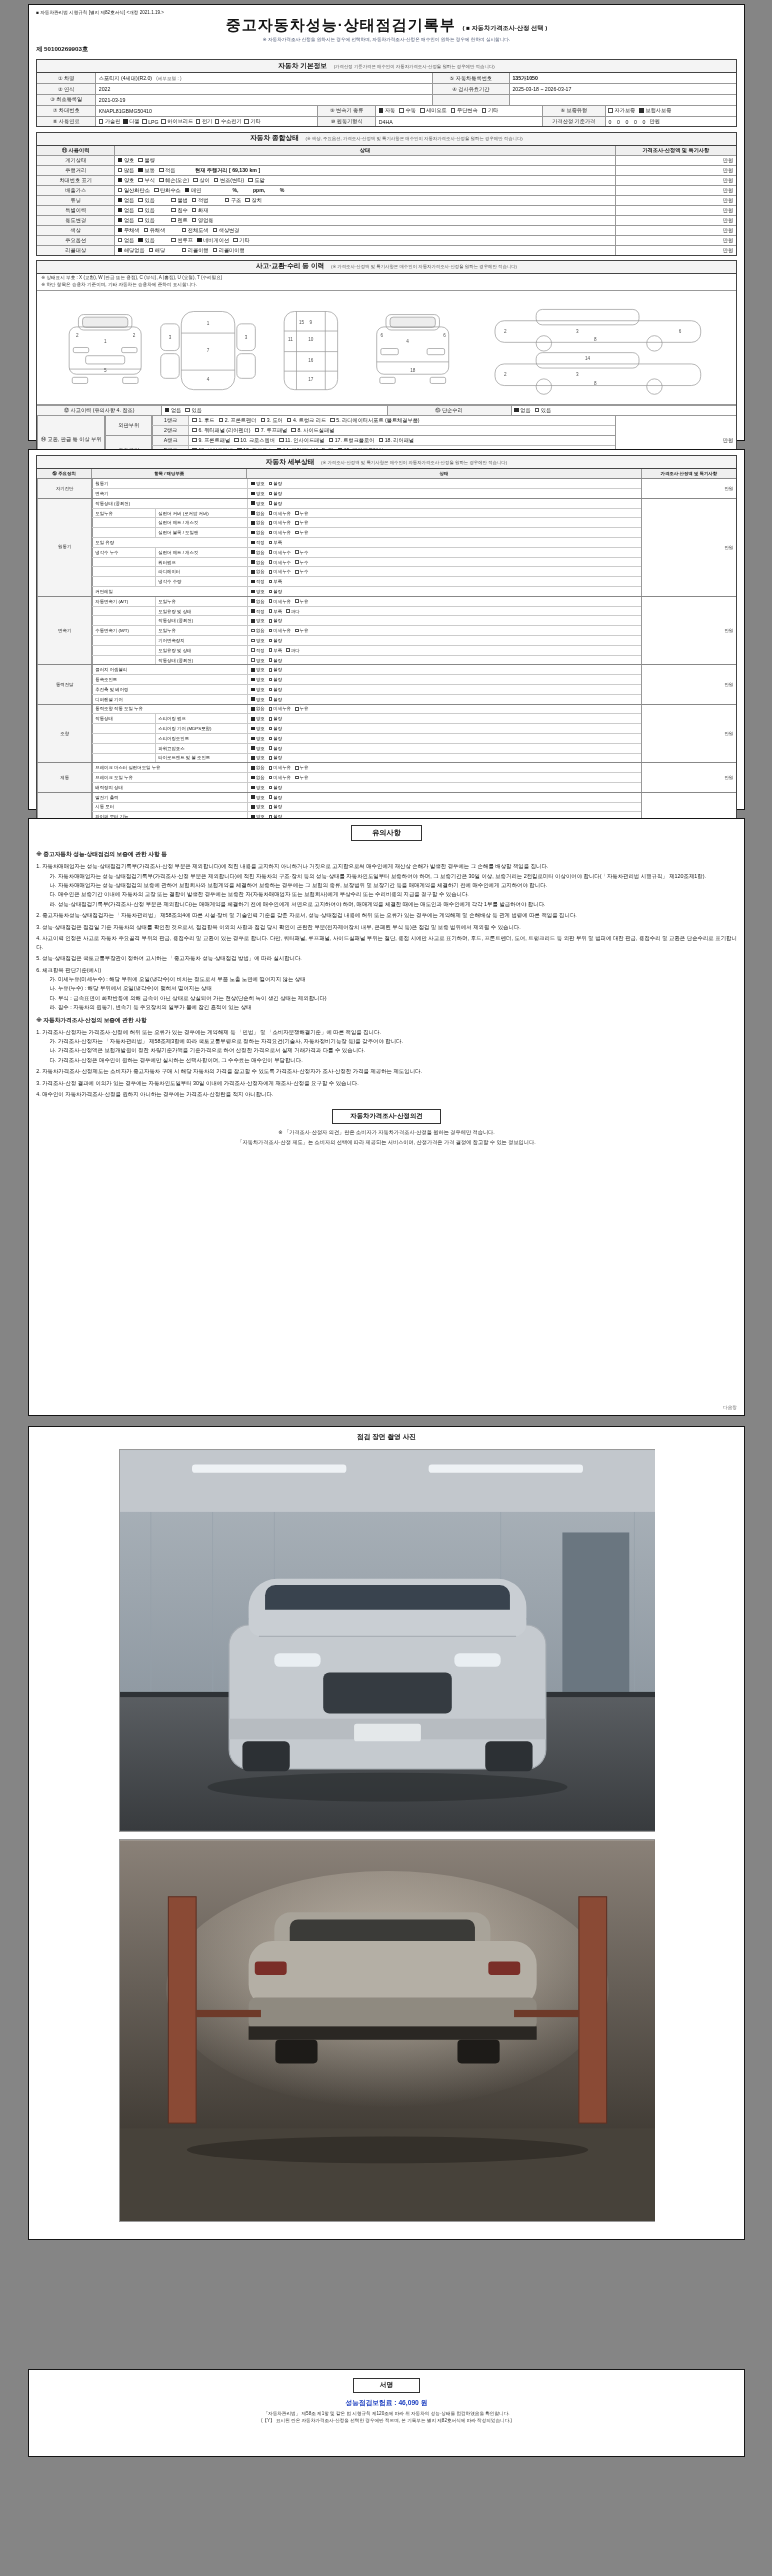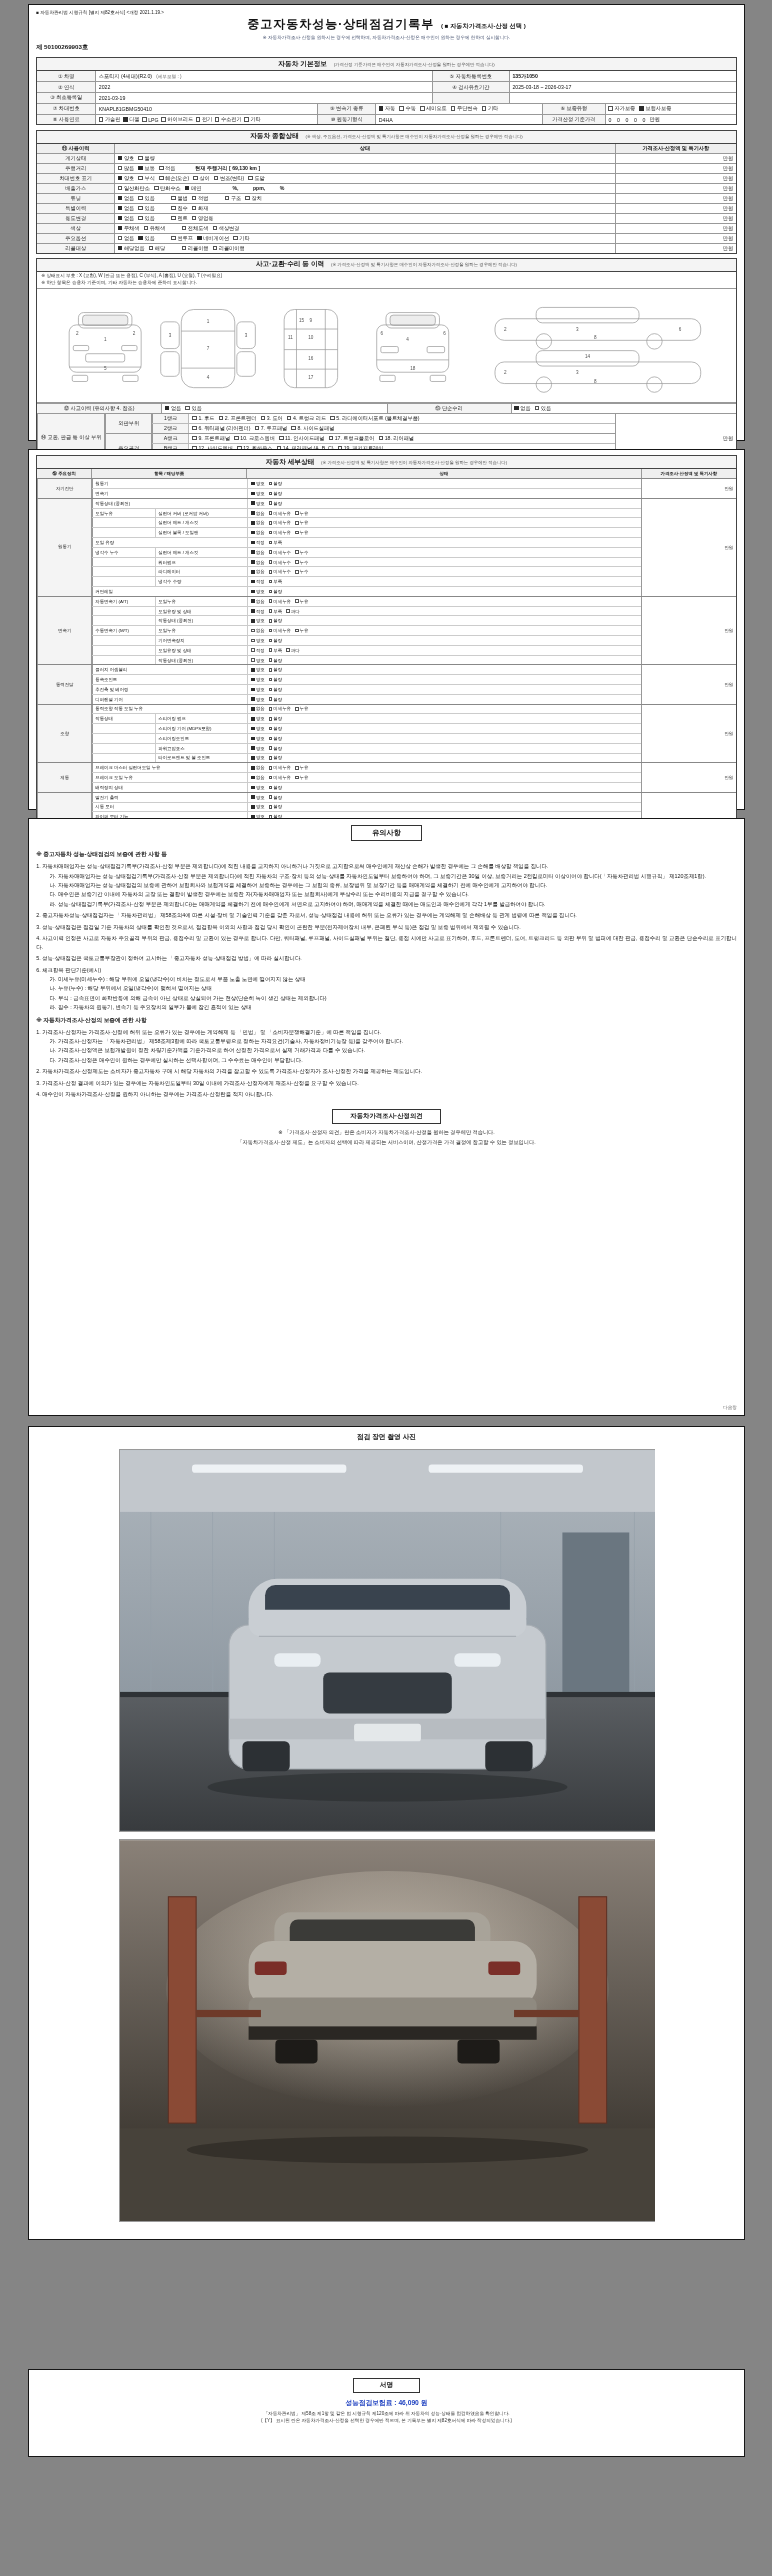--- a/index.html
+++ b/index.html
@@ -15,7 +15,7 @@
 .next{font-size:4.6px;color:#666;text-align:right}
 .reg{font-size:4.6px;color:#222}
 .titlewrap{text-align:center;margin-top:1px}
-.title{font-size:12px;font-weight:bold;letter-spacing:1px}
+.title{font-size:15px;font-weight:bold;letter-spacing:1px}
 .titleopt{font-size:6.2px;font-weight:bold;margin-left:5.2px}
 .subtitle{text-align:center;font-size:4.6px;color:#44506e;margin-top:1.5px}
 .docno{font-size:6.2px;font-weight:bold;margin:3.6px 0 1px}

